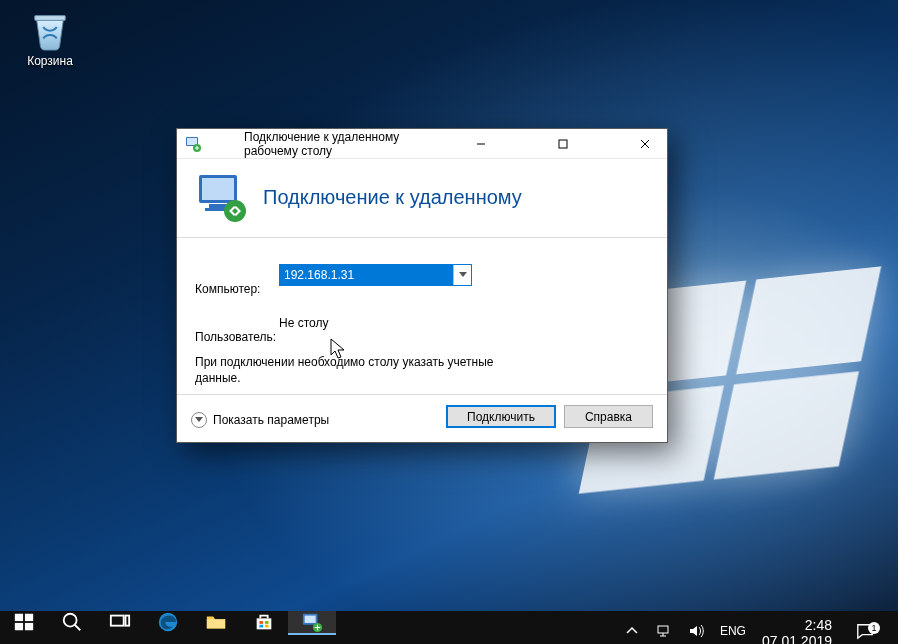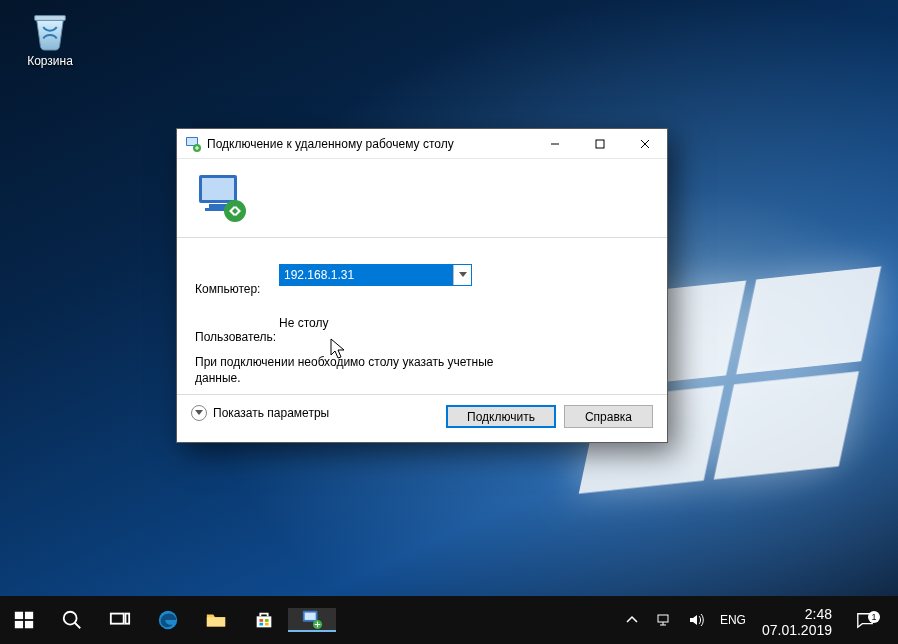--- a/index.html
+++ b/index.html
@@ -39,7 +39,7 @@
   }
   .titlebar {
     height: 30px; display: flex; align-items: center;
-    background: #fff; border-bottom: 1px solid #e8e8e8;
+    background: #fff; border-bottom: 1px solid #e8e8e8; gap: 37px;
   }
   .titlebar .app-ico { width: 16px; height: 16px; margin: 0 6px 0 8px; }
   .titlebar .title { flex: 1; font-size: 12px; color: #000; }

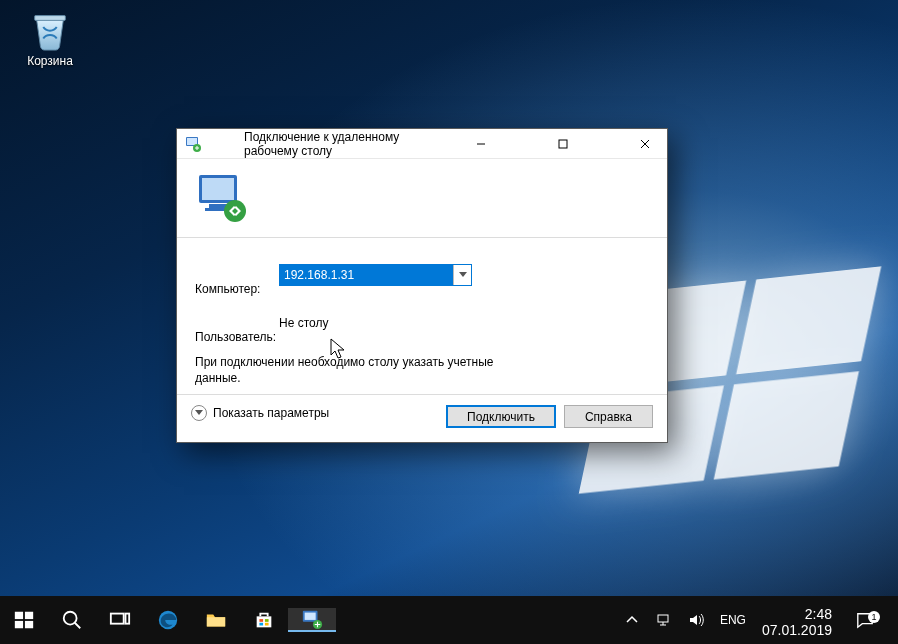--- a/index.html
+++ b/index.html
@@ -188,7 +188,7 @@
         <path d="M46 40l-5 5-1.5-1.5L43 40l-3.5-3.5L41 35z" fill="#fff"></path>
       </svg>
       <h1>
-        <br>
+        <span>Подключение к удаленному</span><br>
       </h1>
     </div>
 

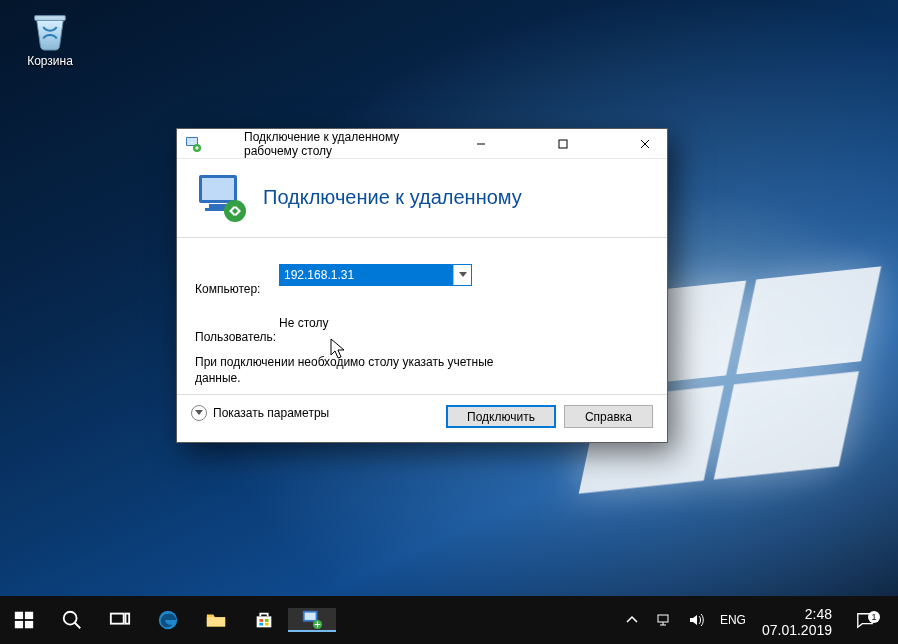--- a/index.html
+++ b/index.html
@@ -77,7 +77,7 @@
   .info { margin: 10px 0 4px 0; line-height: 1.35; max-width: 330px; }
 
   .footer {
-    display: flex; align-items: flex-start;
+    display: flex; align-items: flex-end;
     padding: 8px 14px 14px 14px;
   }
   .disclosure { display:flex; align-items:center; gap:6px; cursor: default; }

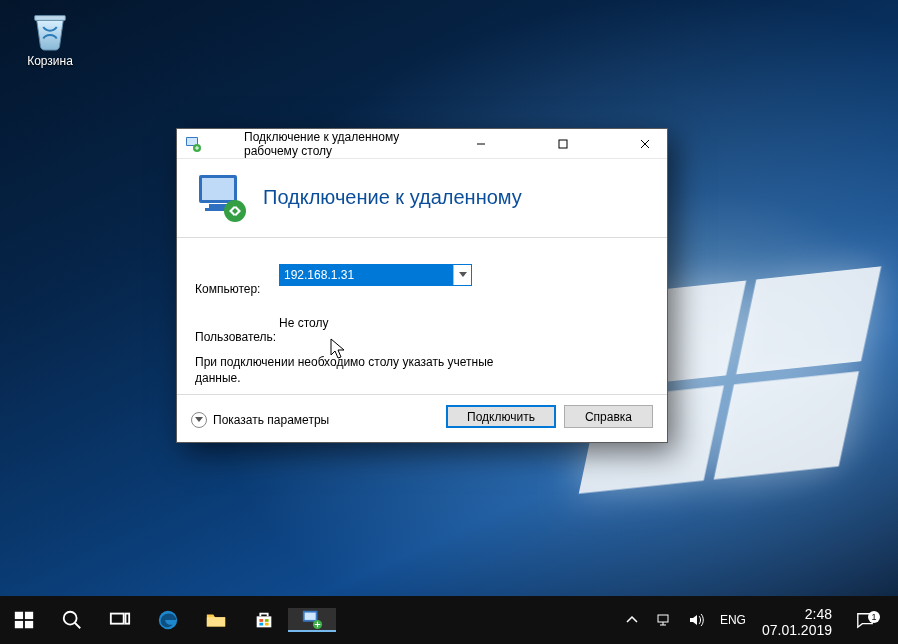--- a/index.html
+++ b/index.html
@@ -101,8 +101,8 @@
 
   
   .taskbar {
-    position: absolute; left: 0; bottom: 0; width: 100%; height: 48px;
-    background: #101010; display: flex; align-items: center; color: #fff;
+    position: absolute; left: 0; bottom: 0; width: 100%; height: 33px;
+    background: #101010; display: flex; align-items: flex-start; color: #fff;
   }
   .tb-btn {
     width: 48px; display:flex; align-items:center; justify-content:center;

